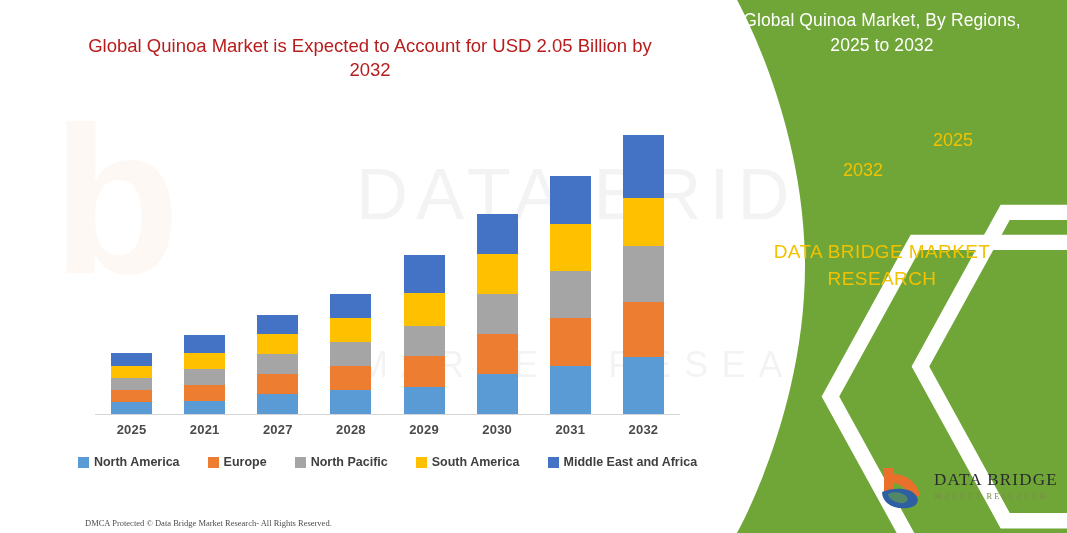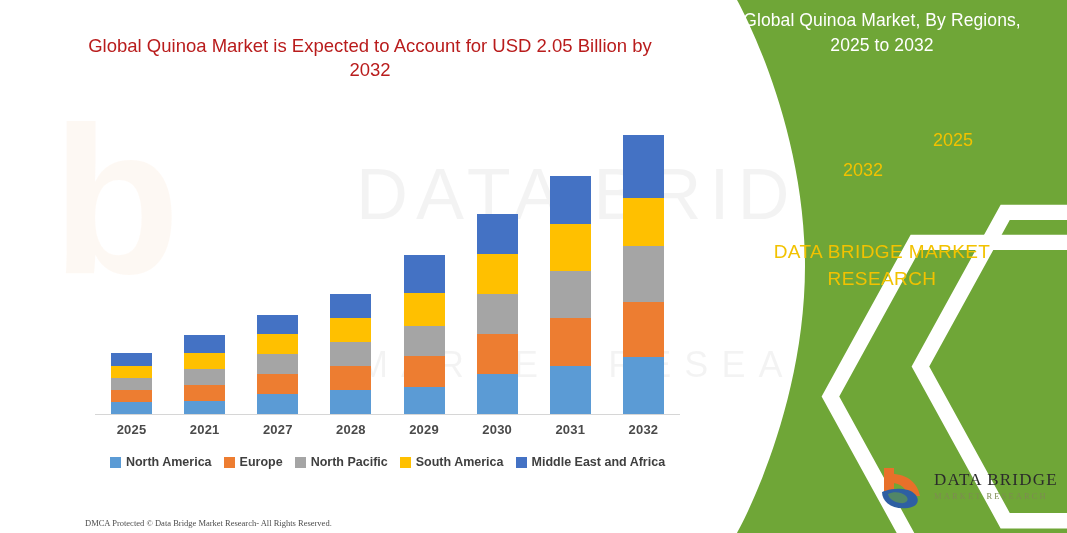--- a/index.html
+++ b/index.html
@@ -91,7 +91,7 @@
   
   .legend{
     position:absolute;left:95px;top:455px;width:585px;
-    display:flex;justify-content:center;align-items:center;gap:12px;
+    display:flex;justify-content:center;align-items:center;gap:28px;
   }
   .legend-item{display:flex;align-items:center;gap:5px;}
   .legend-swatch{width:11px;height:11px;display:block;}

